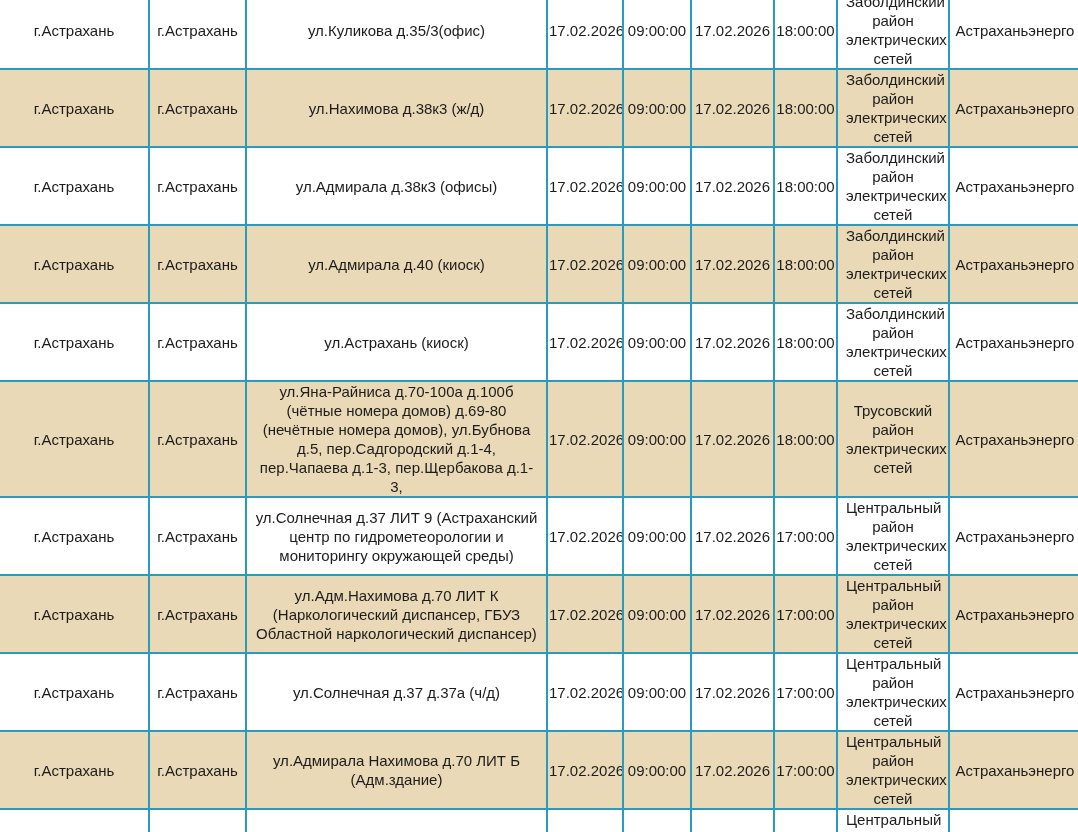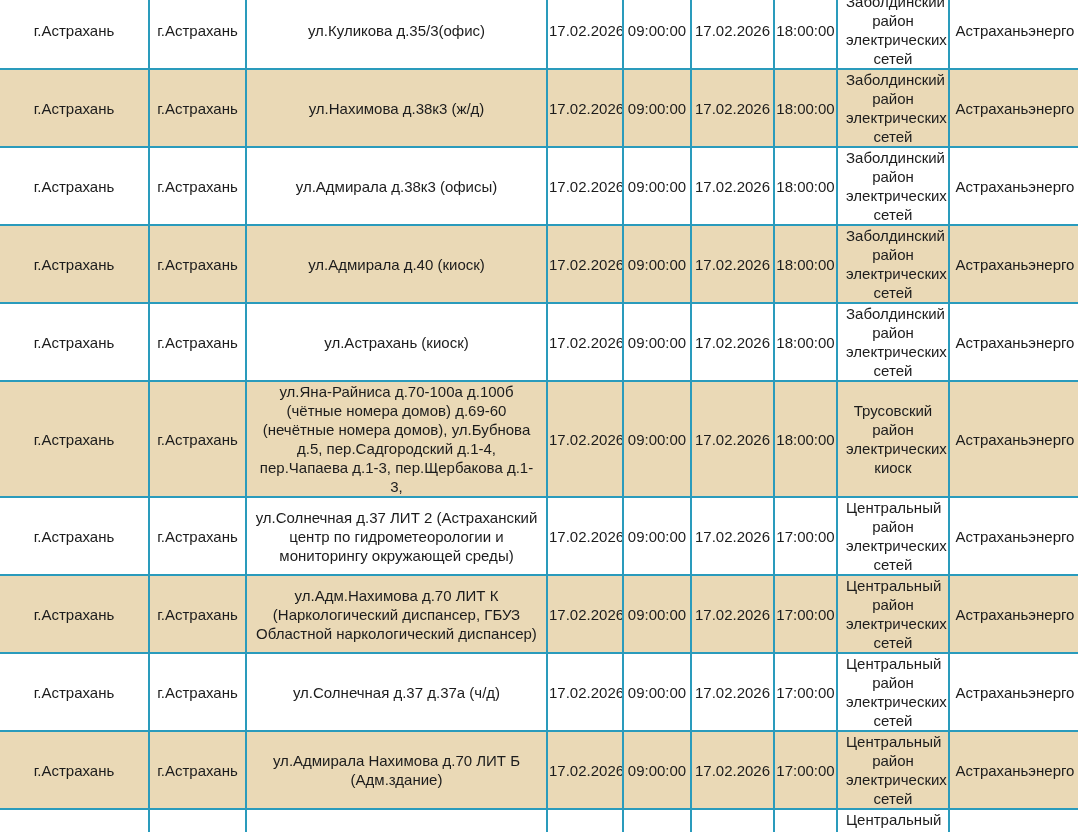--- a/index.html
+++ b/index.html
@@ -121,7 +121,7 @@
         <tr>
           <td class="nowrap">г.Астрахань</td>
           <td class="nowrap">г.Астрахань</td>
-          <td>ул.Яна-Райниса д.70-100а д.100б (чётные номера домов) д.69-60 (нечётные номера домов), ул.Бубнова д.5, пер.Садгородский д.1-4, пер.Чапаева д.1-3, пер.Щербакова д.1-3,</td>
+          <td>ул.Яна-Райниса д.70-100а д.100б (чётные номера домов) д.69-80 (нечётные номера домов), ул.Бубнова д.5, пер.Садгородский д.1-4, пер.Чапаева д.1-3, пер.Щербакова д.1-3,</td>
           <td class="nowrap">17.02.2026</td>
           <td class="nowrap">09:00:00</td>
           <td class="nowrap">17.02.2026</td>

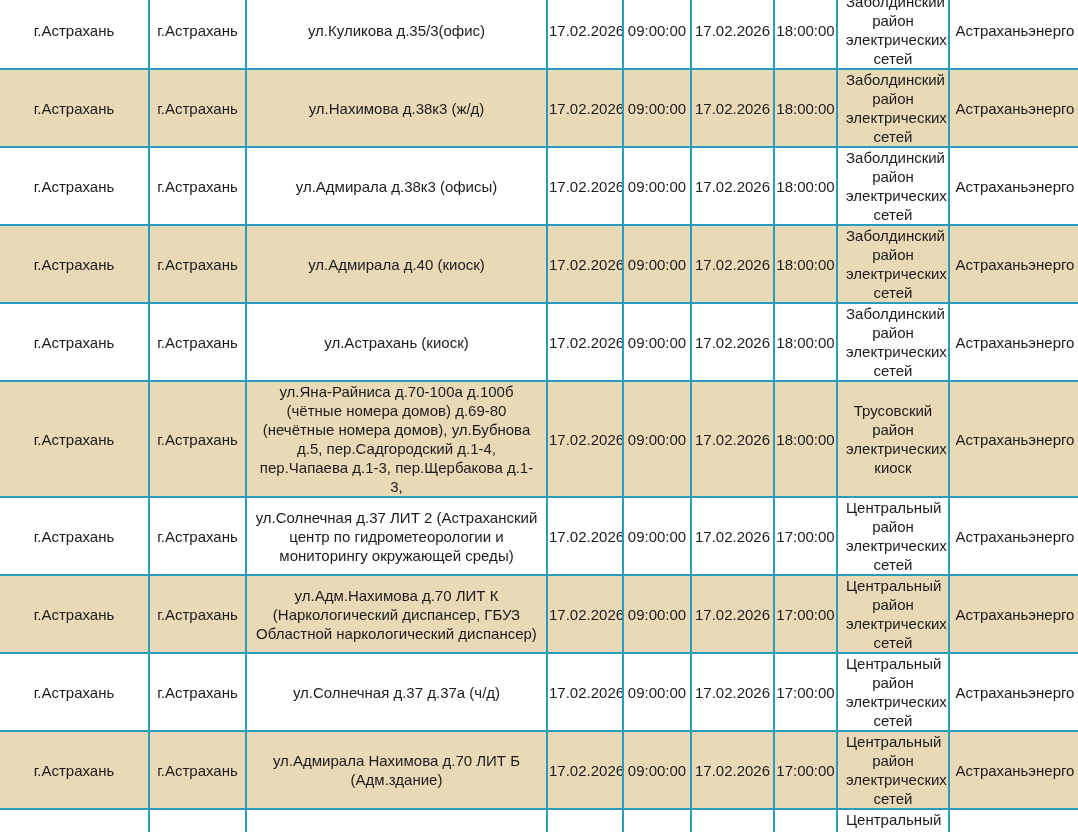--- a/index.html
+++ b/index.html
@@ -126,7 +126,7 @@
           <td class="nowrap">09:00:00</td>
           <td class="nowrap">17.02.2026</td>
           <td class="nowrap">18:00:00</td>
-          <td>Трусовский район электрических киоск</td>
+          <td>Трусовский район электрических сетей</td>
           <td class="nowrap">Астраханьэнерго</td>
         </tr>
         <tr>

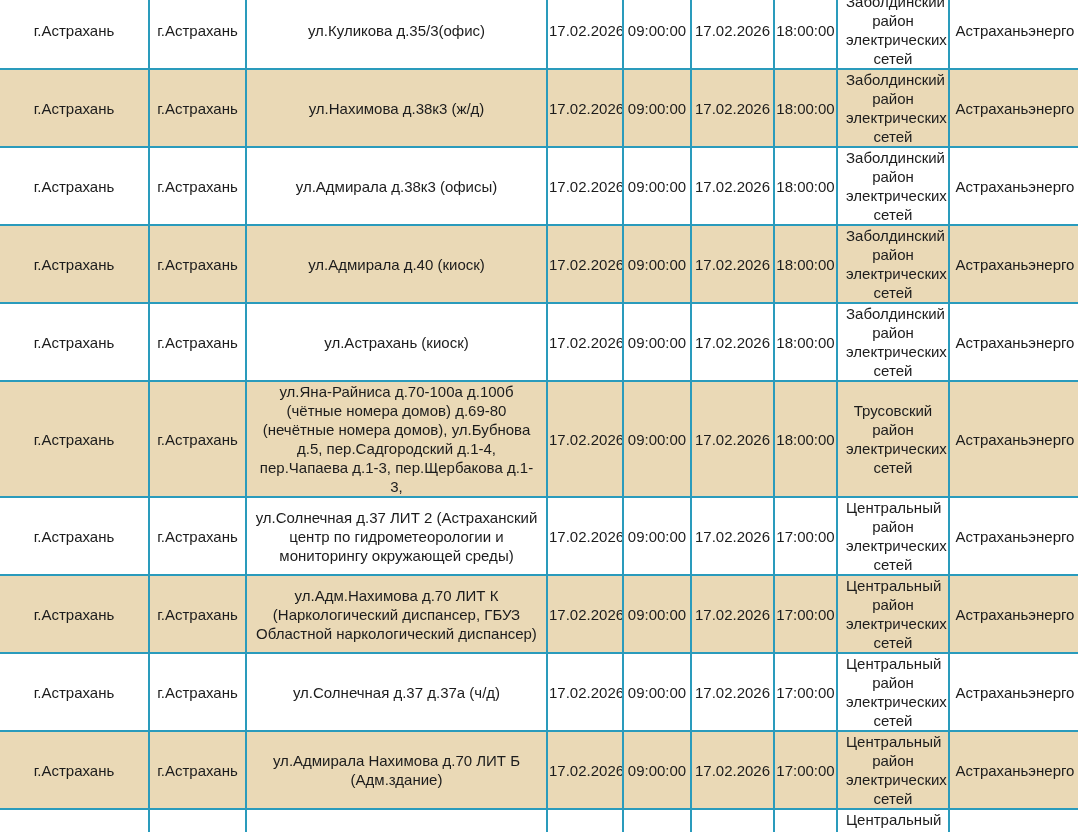--- a/index.html
+++ b/index.html
@@ -132,7 +132,7 @@
         <tr>
           <td class="nowrap">г.Астрахань</td>
           <td class="nowrap">г.Астрахань</td>
-          <td>ул.Солнечная д.37 ЛИТ 2 (Астраханский центр по гидрометеорологии и мониторингу окружающей среды)</td>
+          <td>ул.Солнечная д.37 ЛИТ 9 (Астраханский центр по гидрометеорологии и мониторингу окружающей среды)</td>
           <td class="nowrap">17.02.2026</td>
           <td class="nowrap">09:00:00</td>
           <td class="nowrap">17.02.2026</td>

